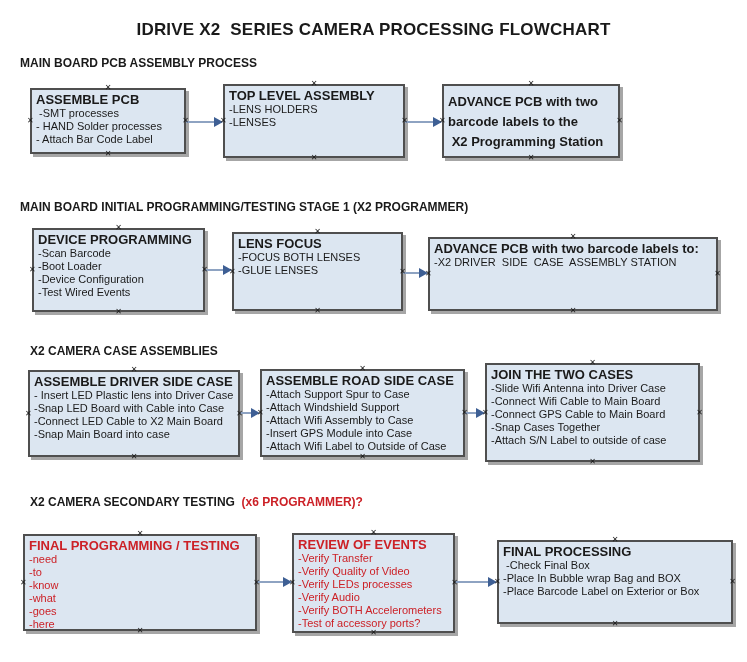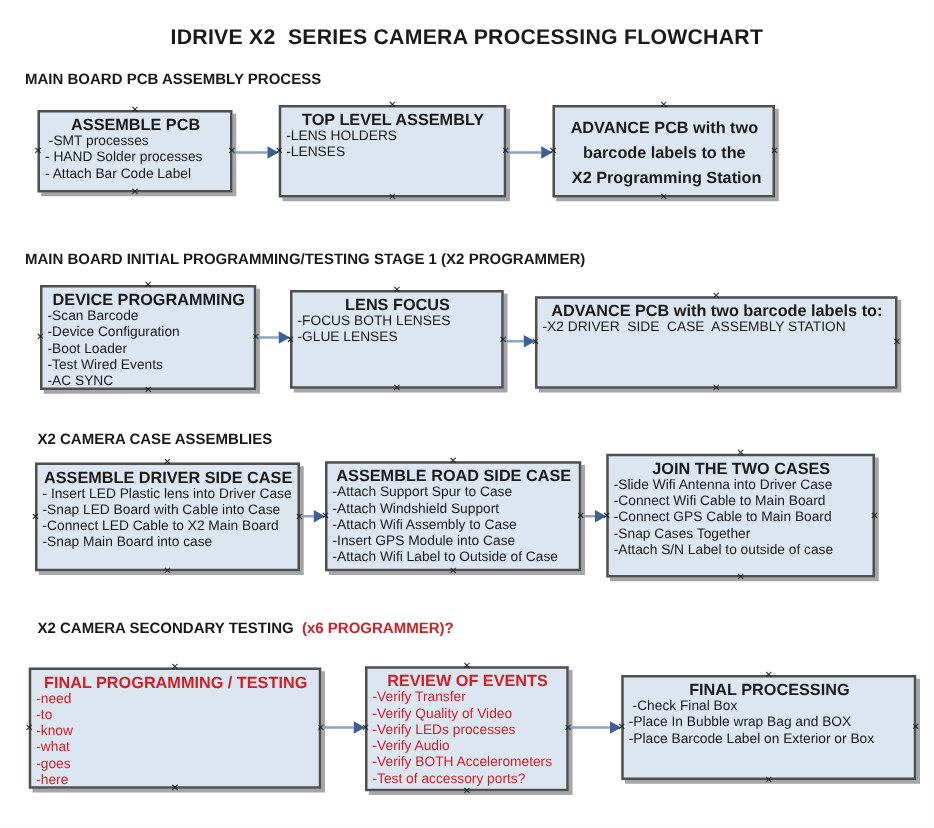--- a/index.html
+++ b/index.html
@@ -32,7 +32,7 @@
   }
   .fbox-header {
     font-size:13px; font-weight:bold; padding:2px 3px 0 4px;
-    line-height:15px; white-space:pre-wrap;text-align:center;
+    line-height:15px; white-space:pre-wrap;
   }
   .fbox-items { padding:0 2px 0 4px; }
   .fbox-items .item {

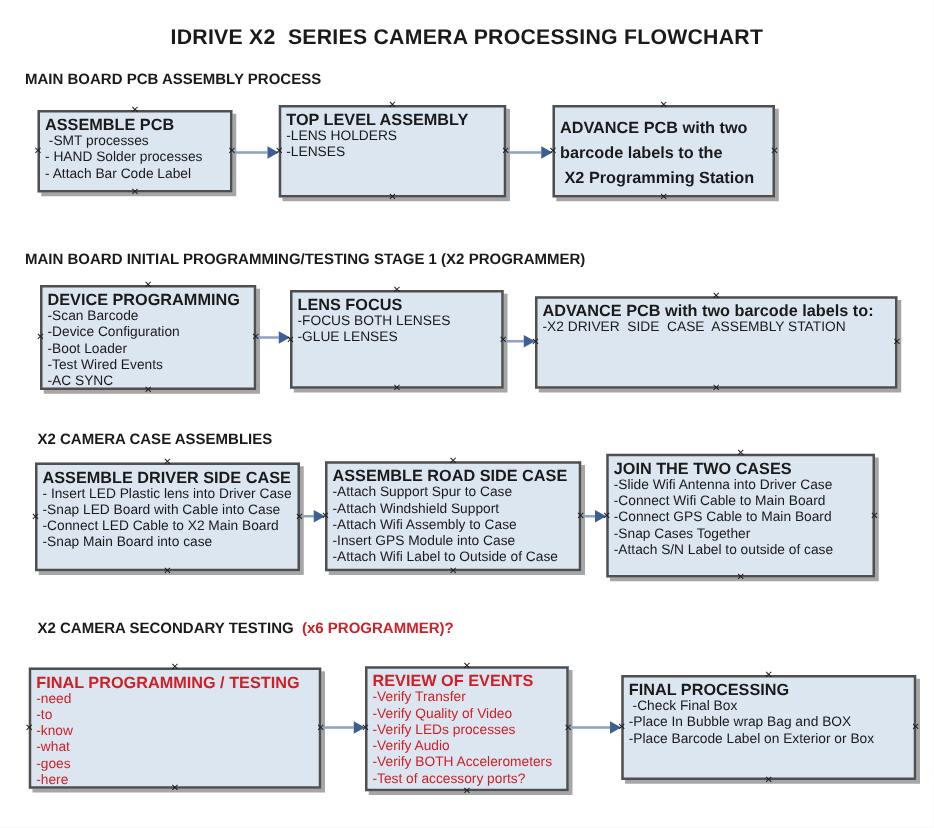--- a/index.html
+++ b/index.html
@@ -138,8 +138,8 @@
     <div class="fbox-header">DEVICE PROGRAMMING</div>
     <div class="fbox-items">
         <div class="item">-Scan Barcode</div>
+        <div class="item">-Boot Loader</div>
         <div class="item">-Device Configuration</div>
-        <div class="item">-Boot Loader</div>
         <div class="item">-Test Wired Events</div>
         <div class="item">-AC SYNC</div>
       </div>

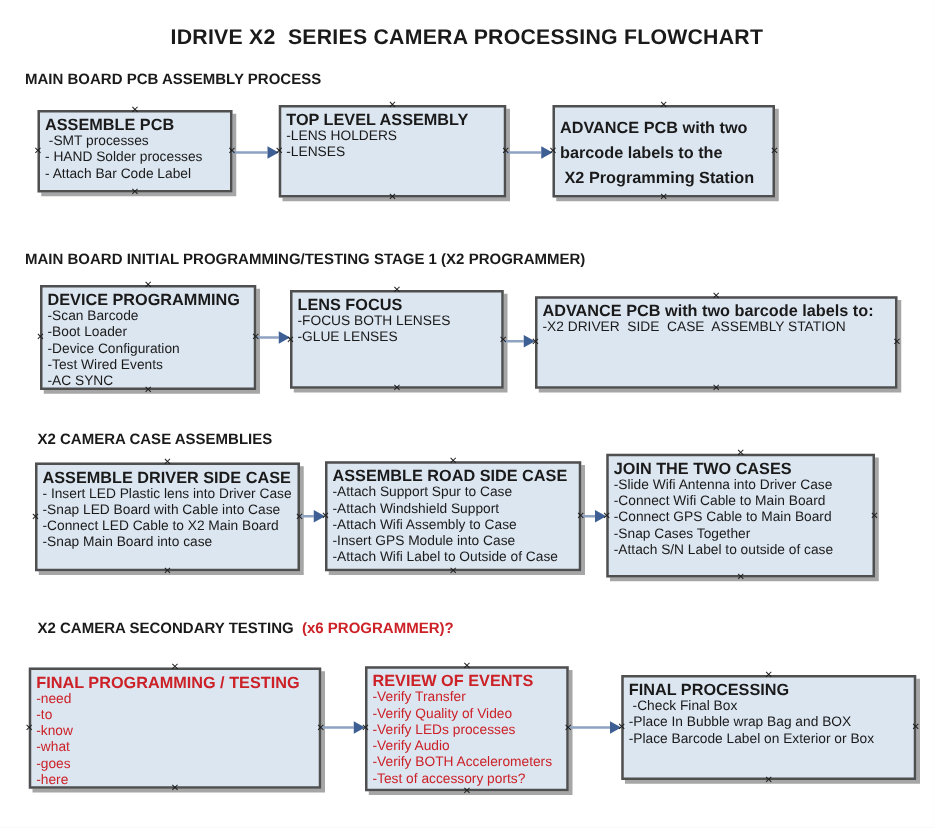--- a/index.html
+++ b/index.html
@@ -141,7 +141,6 @@
         <div class="item">-Boot Loader</div>
         <div class="item">-Device Configuration</div>
         <div class="item">-Test Wired Events</div>
-        <div class="item">-AC SYNC</div>
       </div>
   <span class="handle h-t">✕</span>
       <span class="handle h-b">✕</span>

